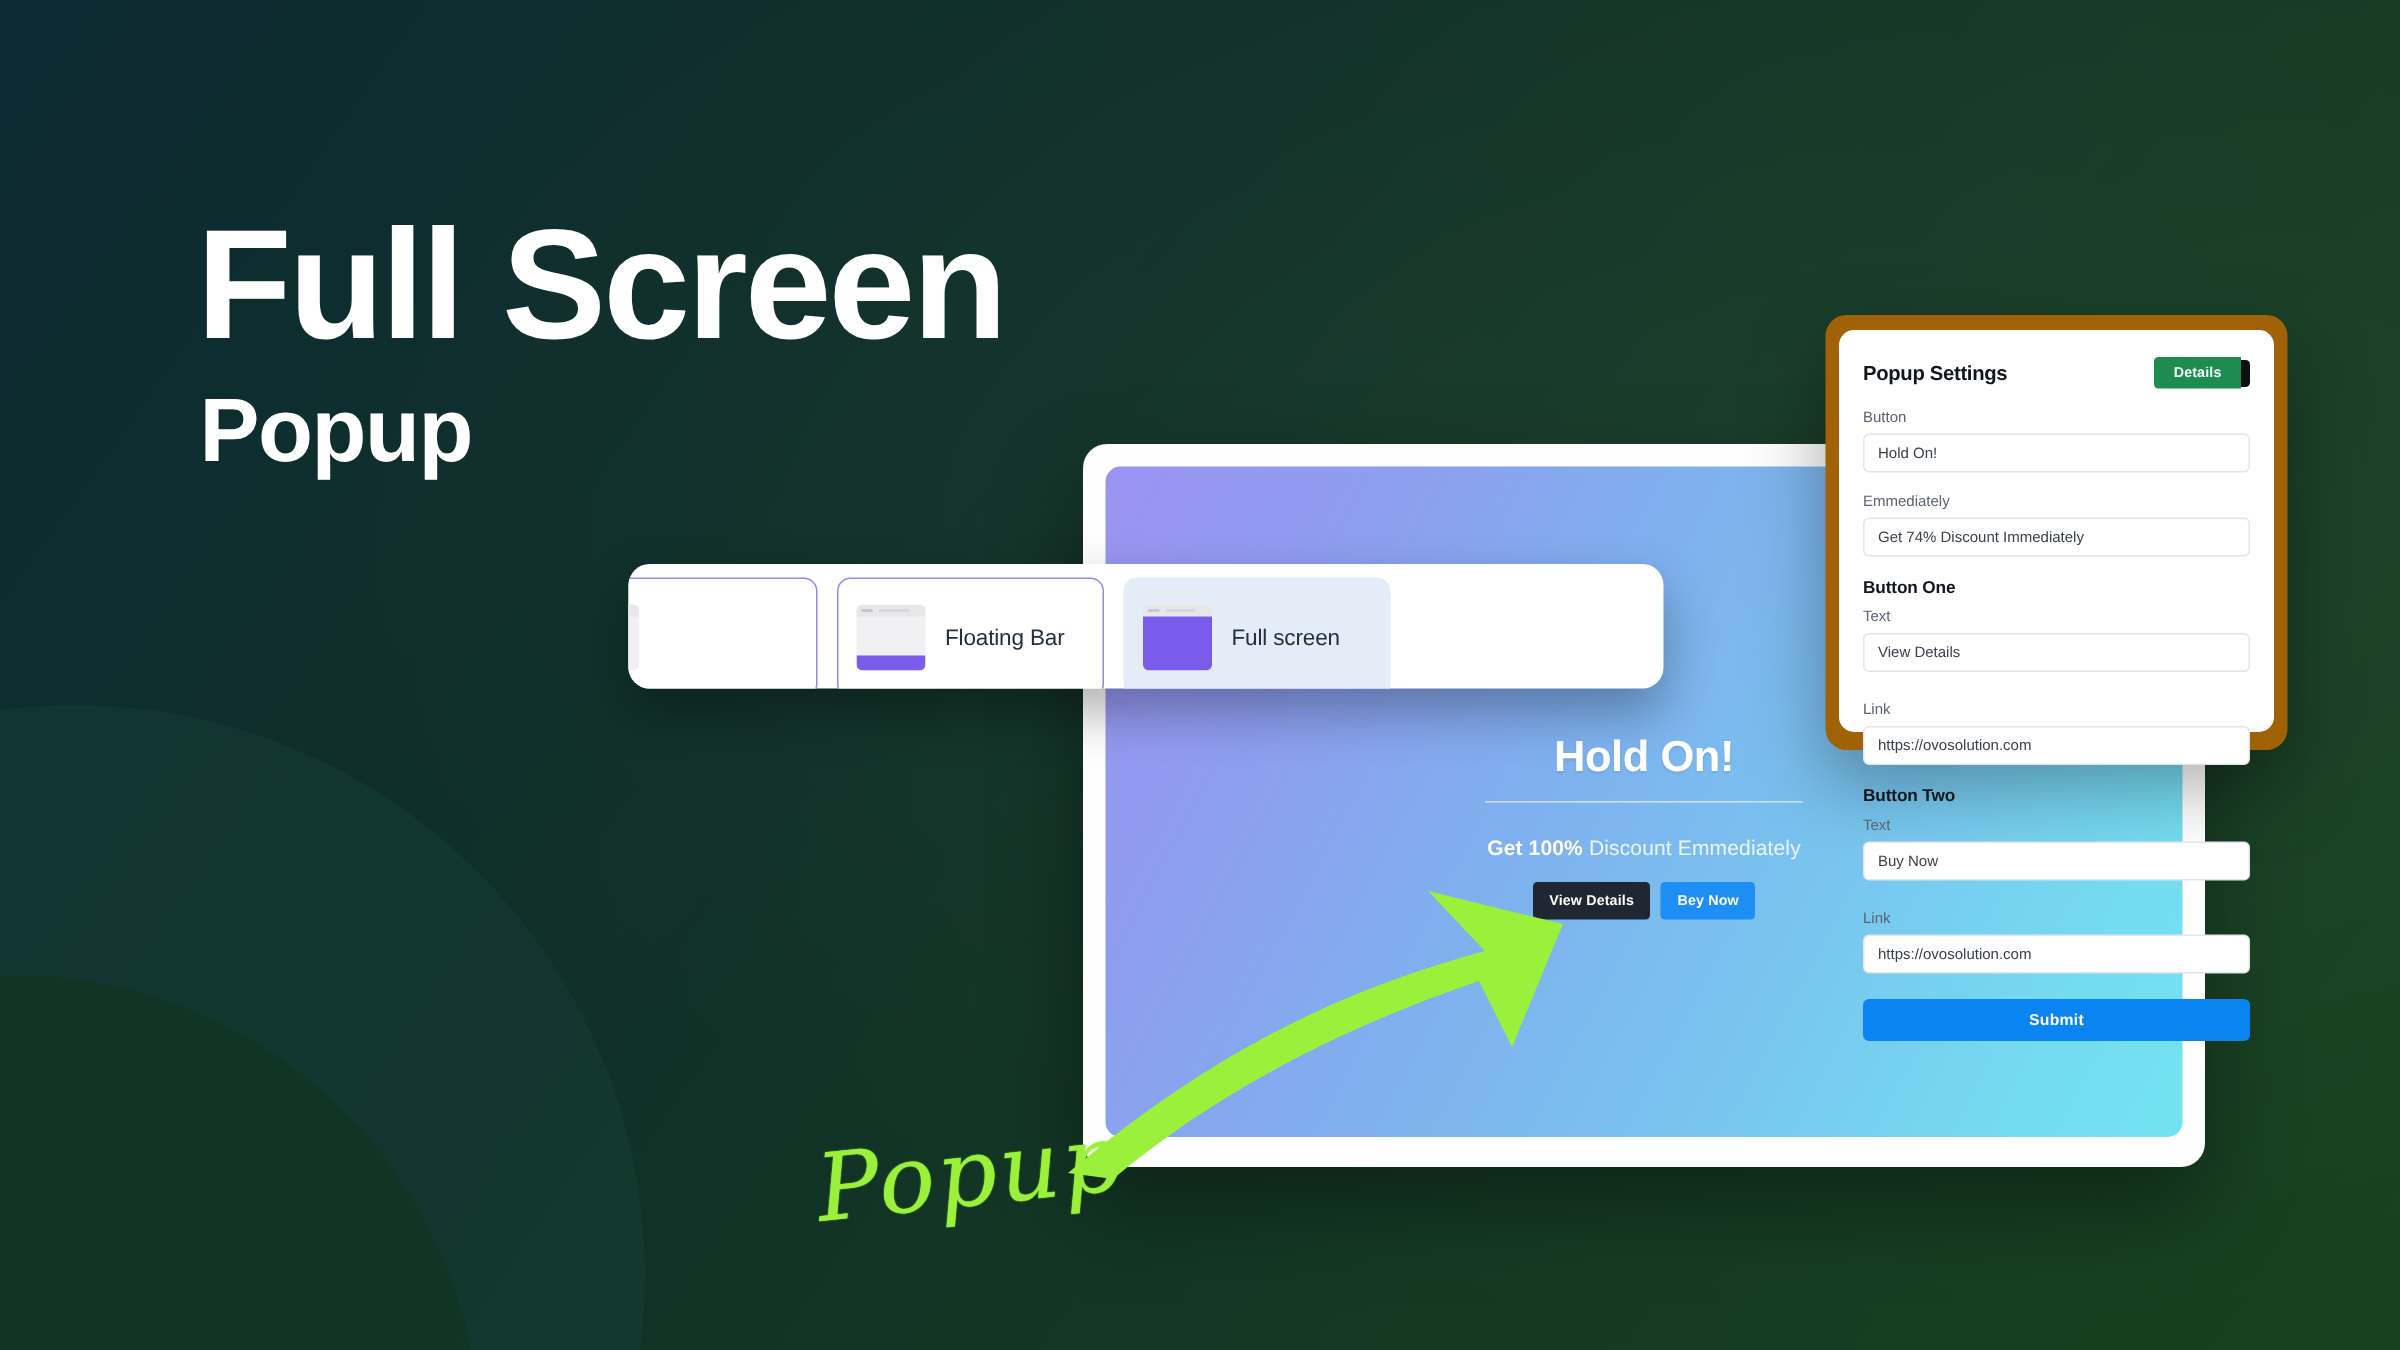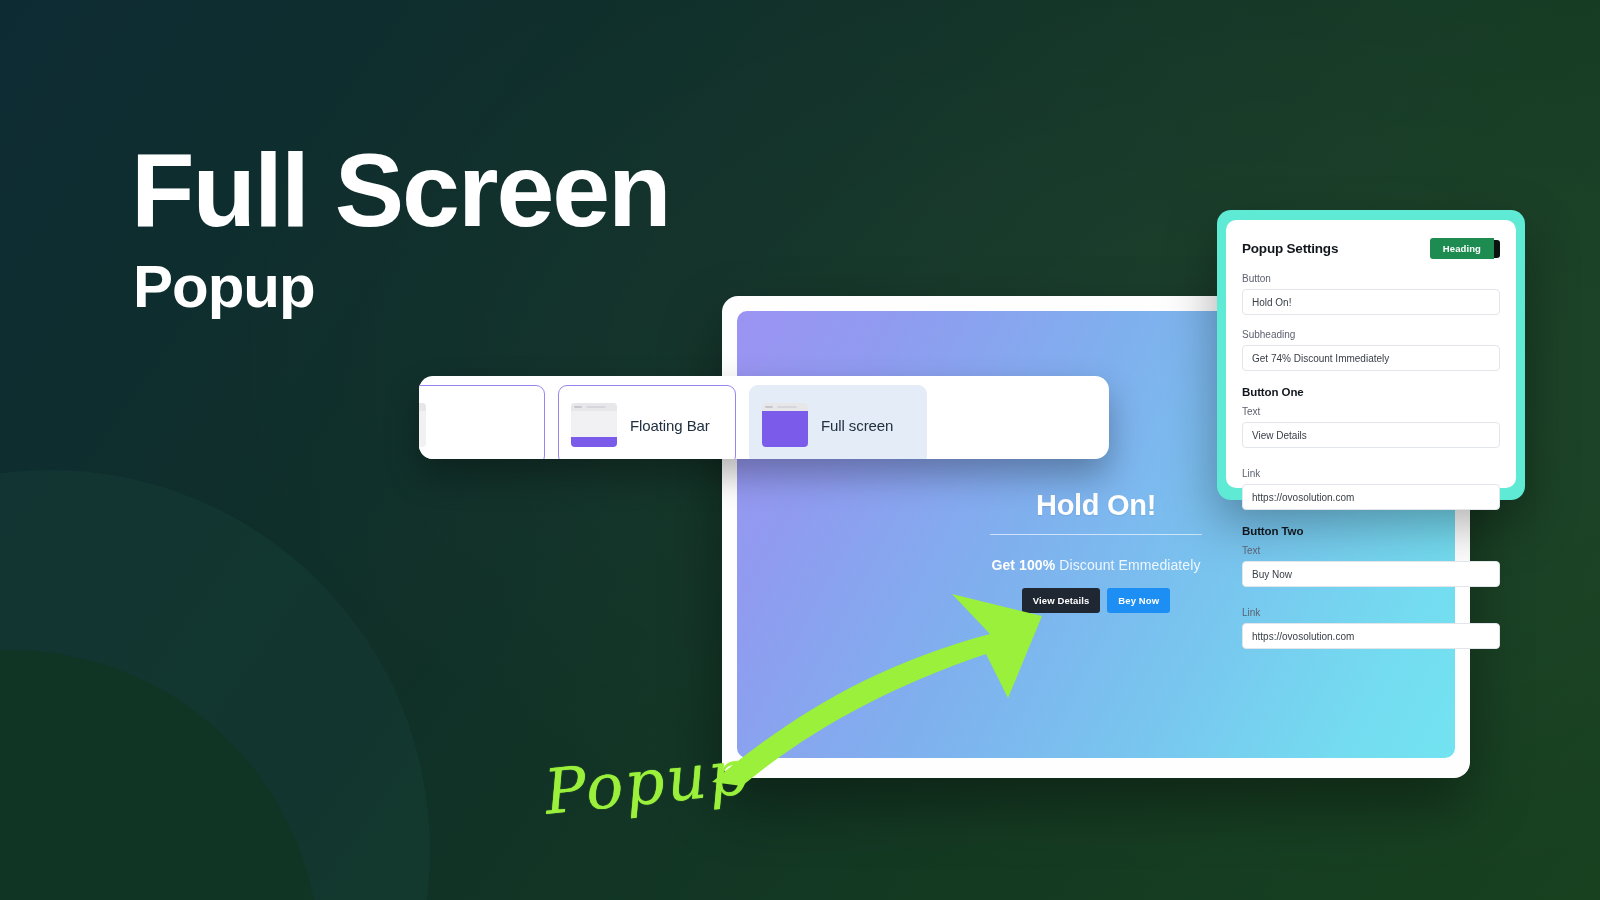--- a/index.html
+++ b/index.html
@@ -71,7 +71,7 @@
 
   
   .settings-outer{position:absolute;left:1217px;top:210px;width:308px;height:290px;
-      background:#5eead4;border-radius:14px;z-index:8;
+      background:#a16207;border-radius:14px;z-index:8;
       box-shadow:0 22px 52px rgba(0,0,0,.34);}
   .settings{position:absolute;left:9px;top:10px;right:9px;bottom:12px;
       background:#fff;border-radius:10px;padding:18px 16px 0 16px;box-sizing:border-box;}

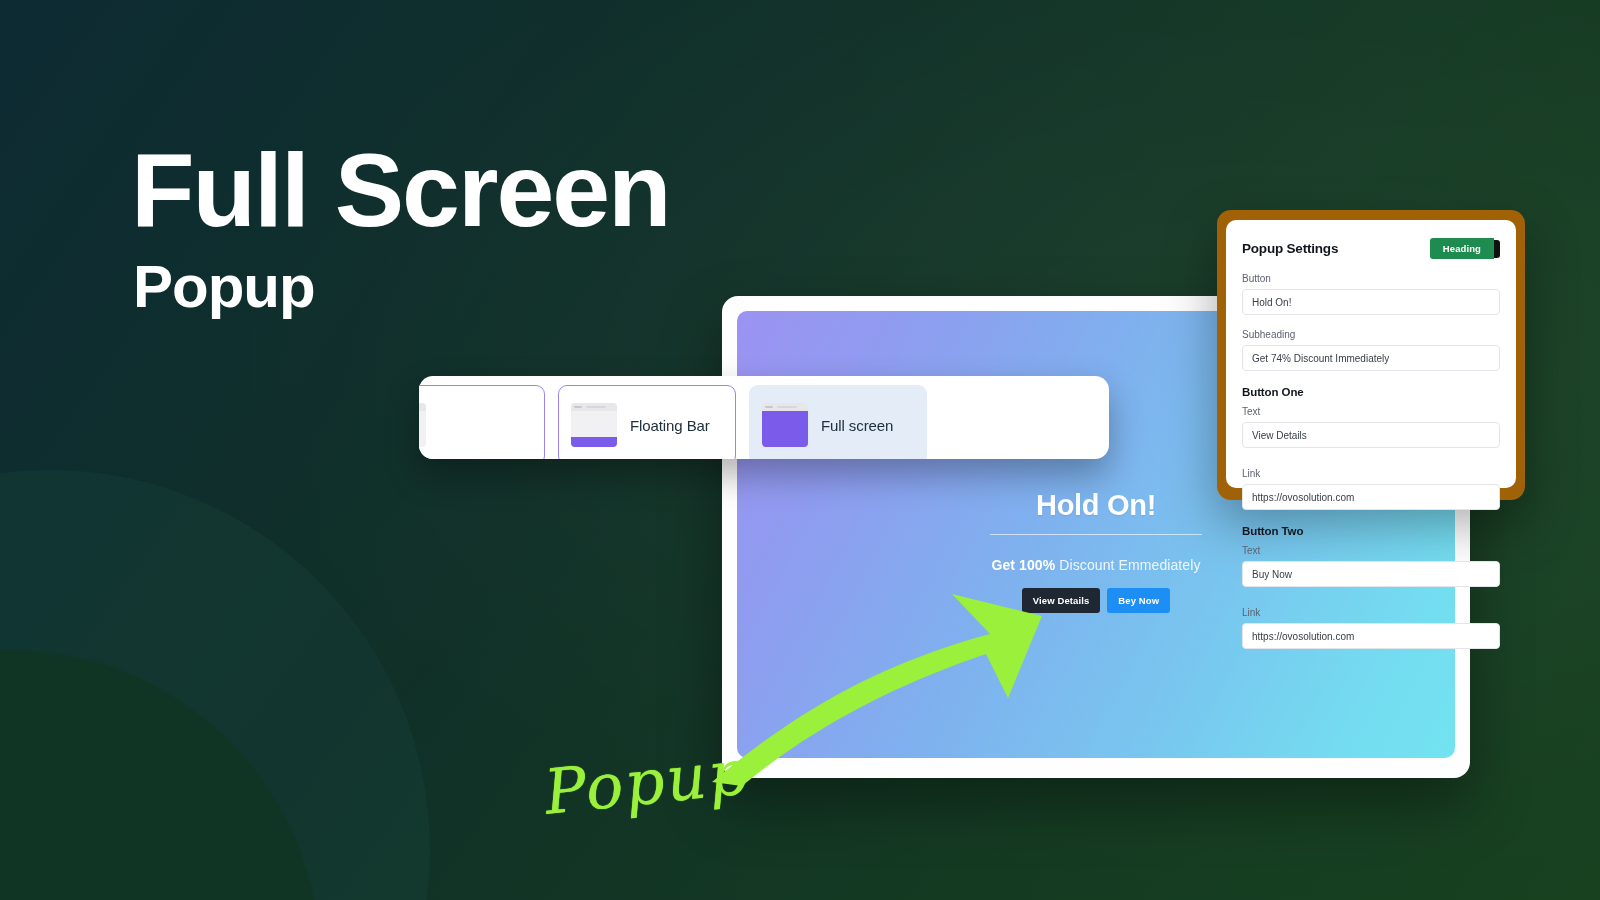--- a/index.html
+++ b/index.html
@@ -166,7 +166,7 @@
       <div class="st-head">
         <div class="st-title">Popup Settings</div>
         <div class="enable-wrap">
-          <div class="enable-btn">Heading</div>
+          <div class="enable-btn">Details</div>
           <div class="enable-knob"></div>
         </div>
       </div>

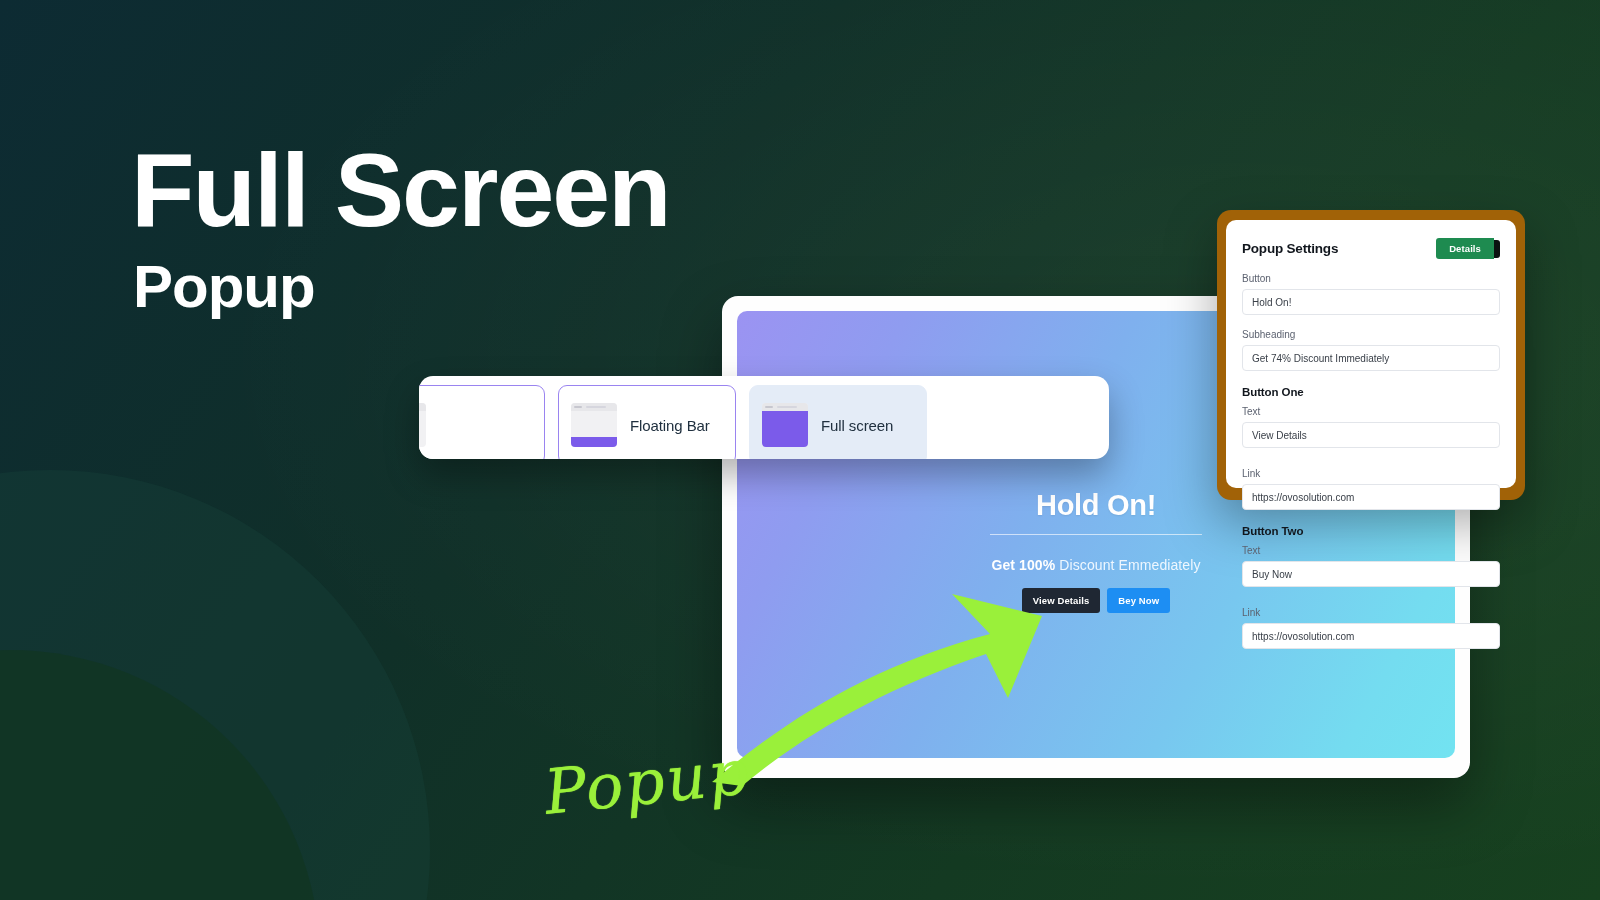--- a/index.html
+++ b/index.html
@@ -174,7 +174,7 @@
       <div class="fld-label">Button</div>
       <div class="fld">Hold On!</div>
 
-      <div class="fld-label">Subheading</div>
+      <div class="fld-label">Emmediately</div>
       <div class="fld">Get 74% Discount Immediately</div>
 
       <div class="sec-title">Button One</div>

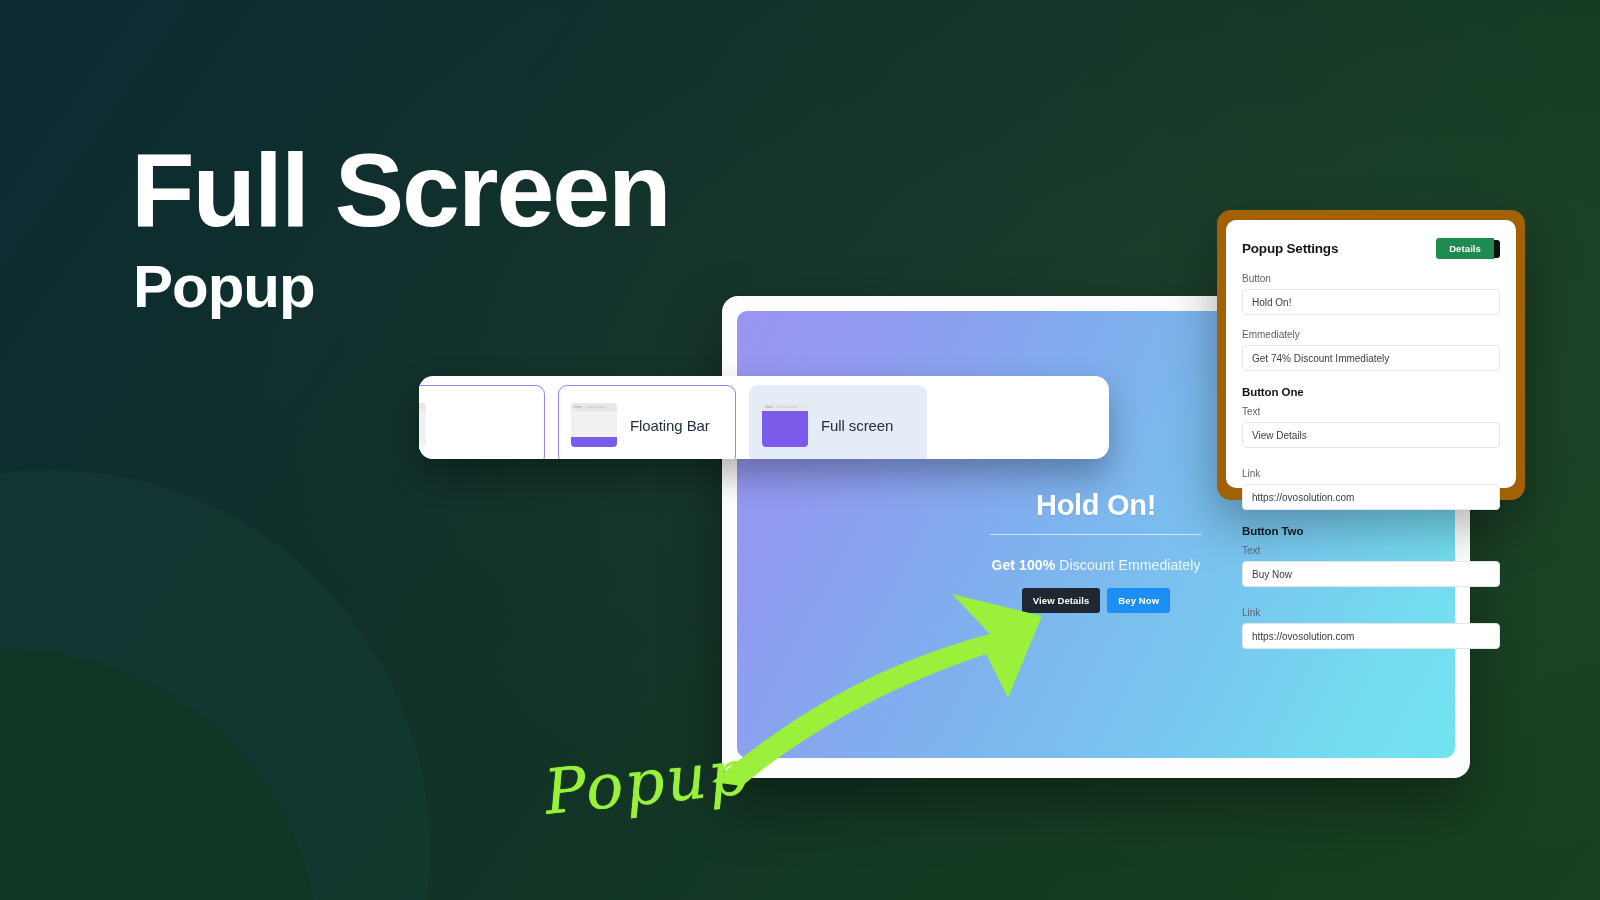--- a/index.html
+++ b/index.html
@@ -201,6 +201,7 @@
         </div>
       </div>
 
+      <div class="submit-btn">Submit</div>
 
     </div>
   </div>

